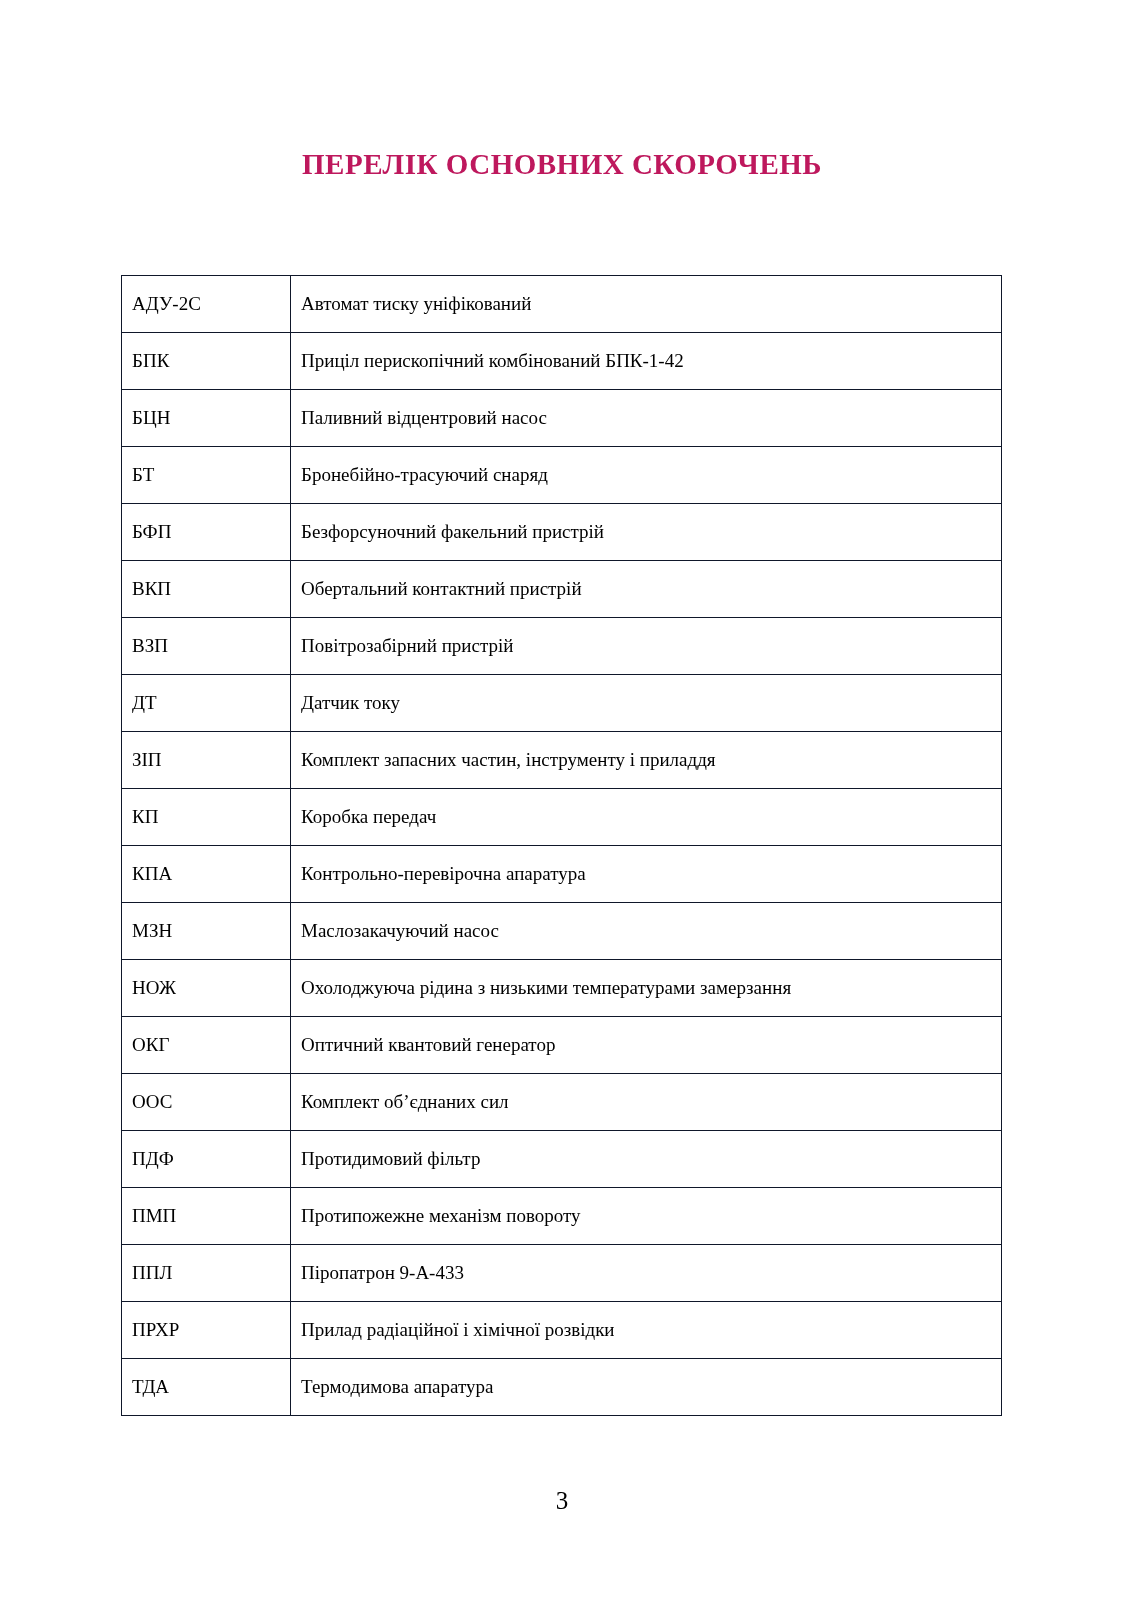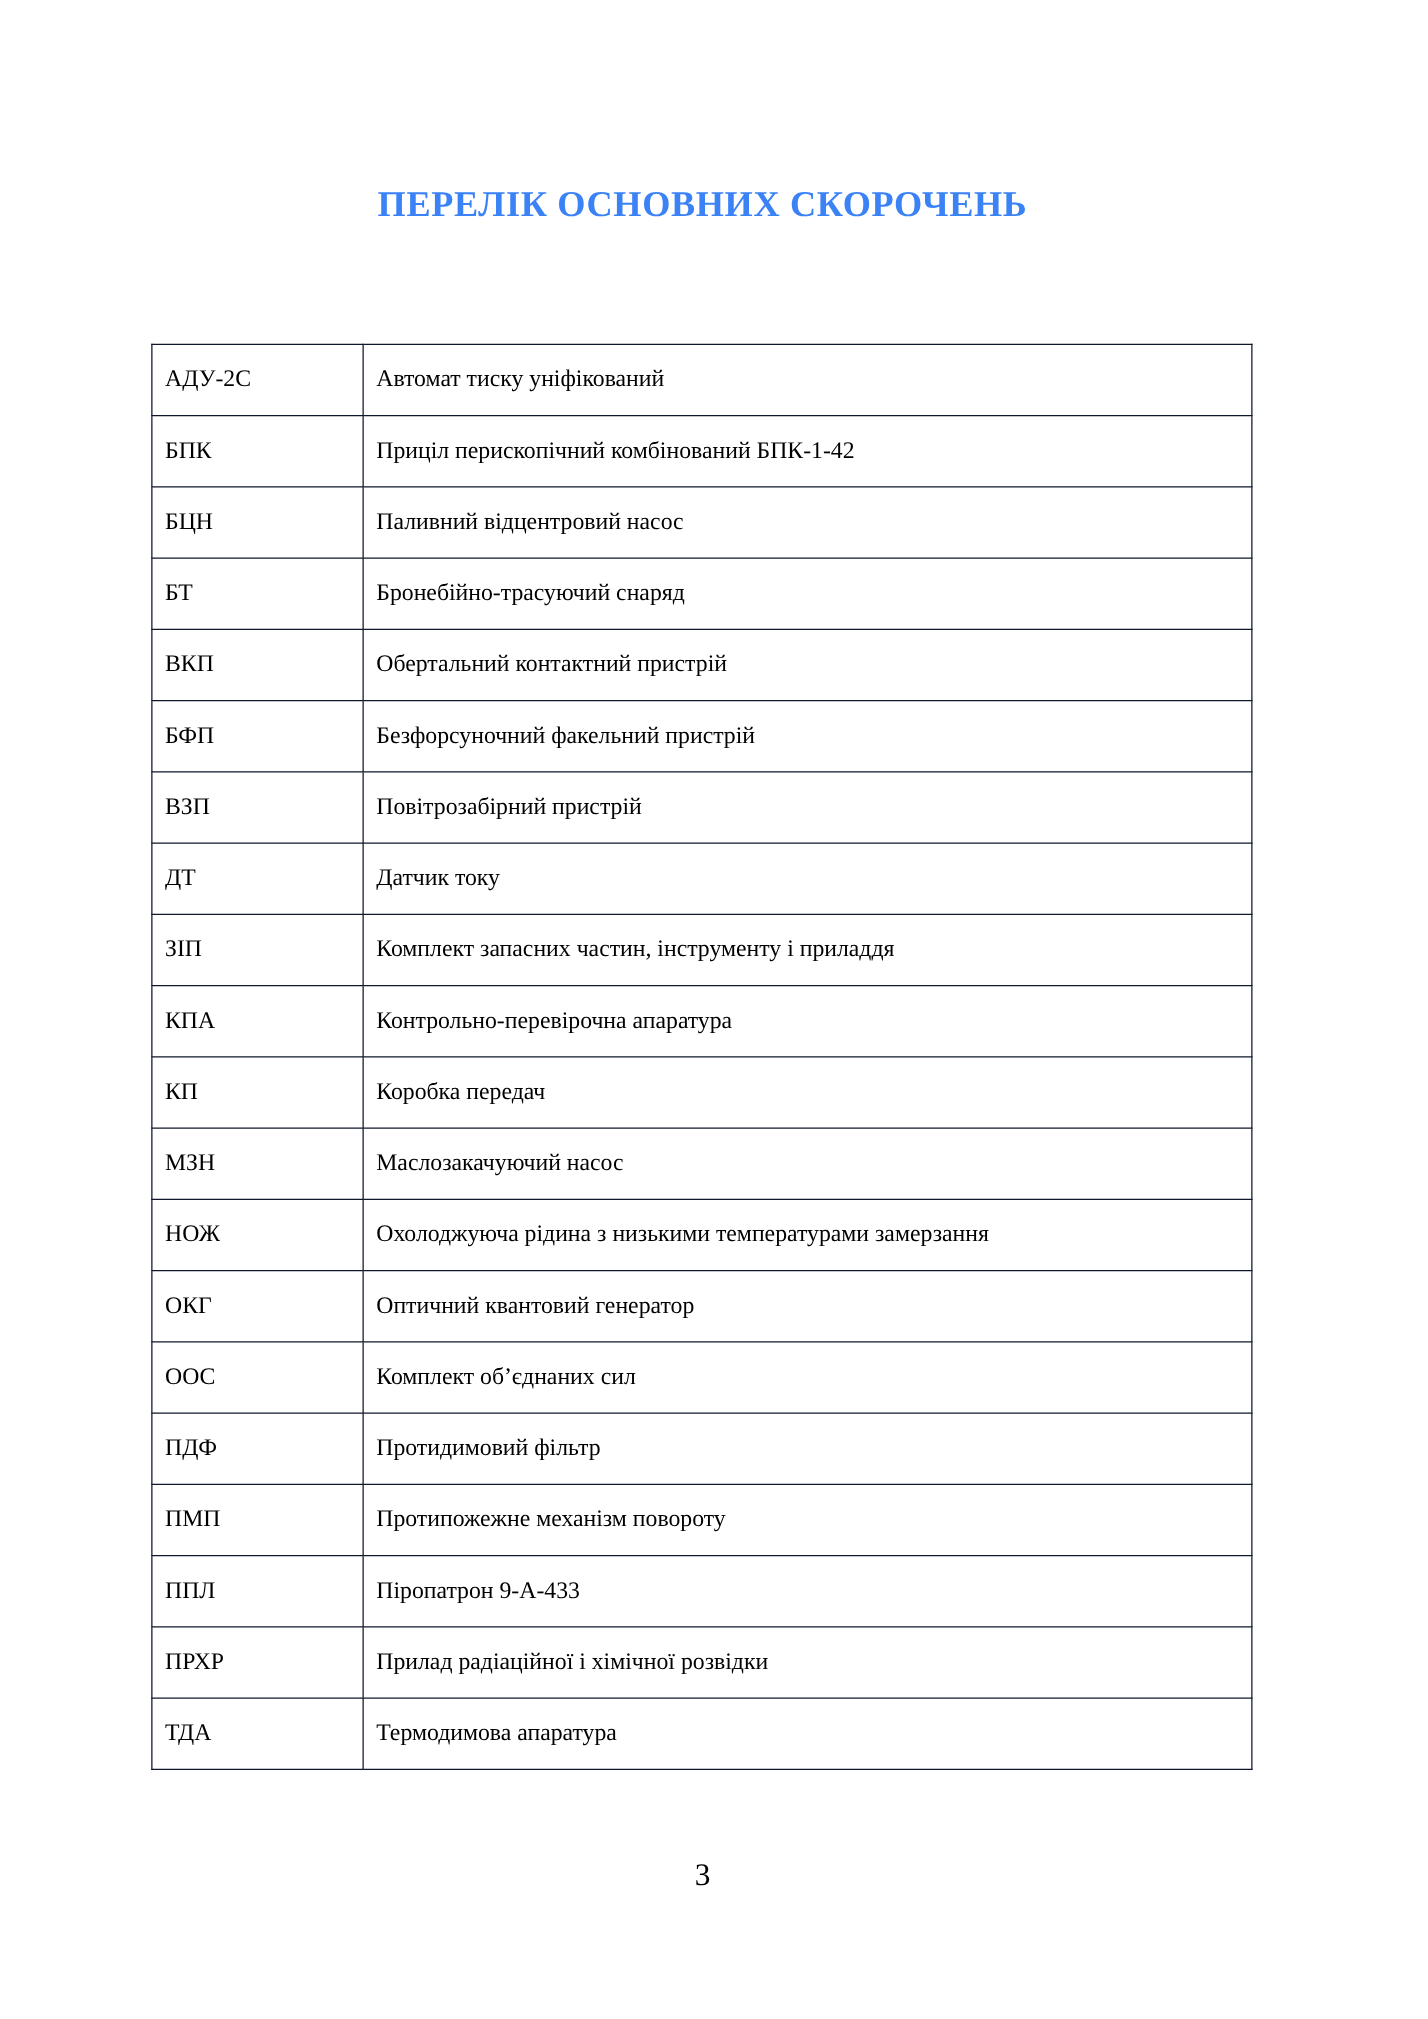--- a/index.html
+++ b/index.html
@@ -26,7 +26,7 @@
     font-size: 29px;
     font-weight: bold;
     letter-spacing: 0.5px;
-    color: #3b82f6;
+    color: #be185d;
   }
   .abbr-table {
     position: absolute;

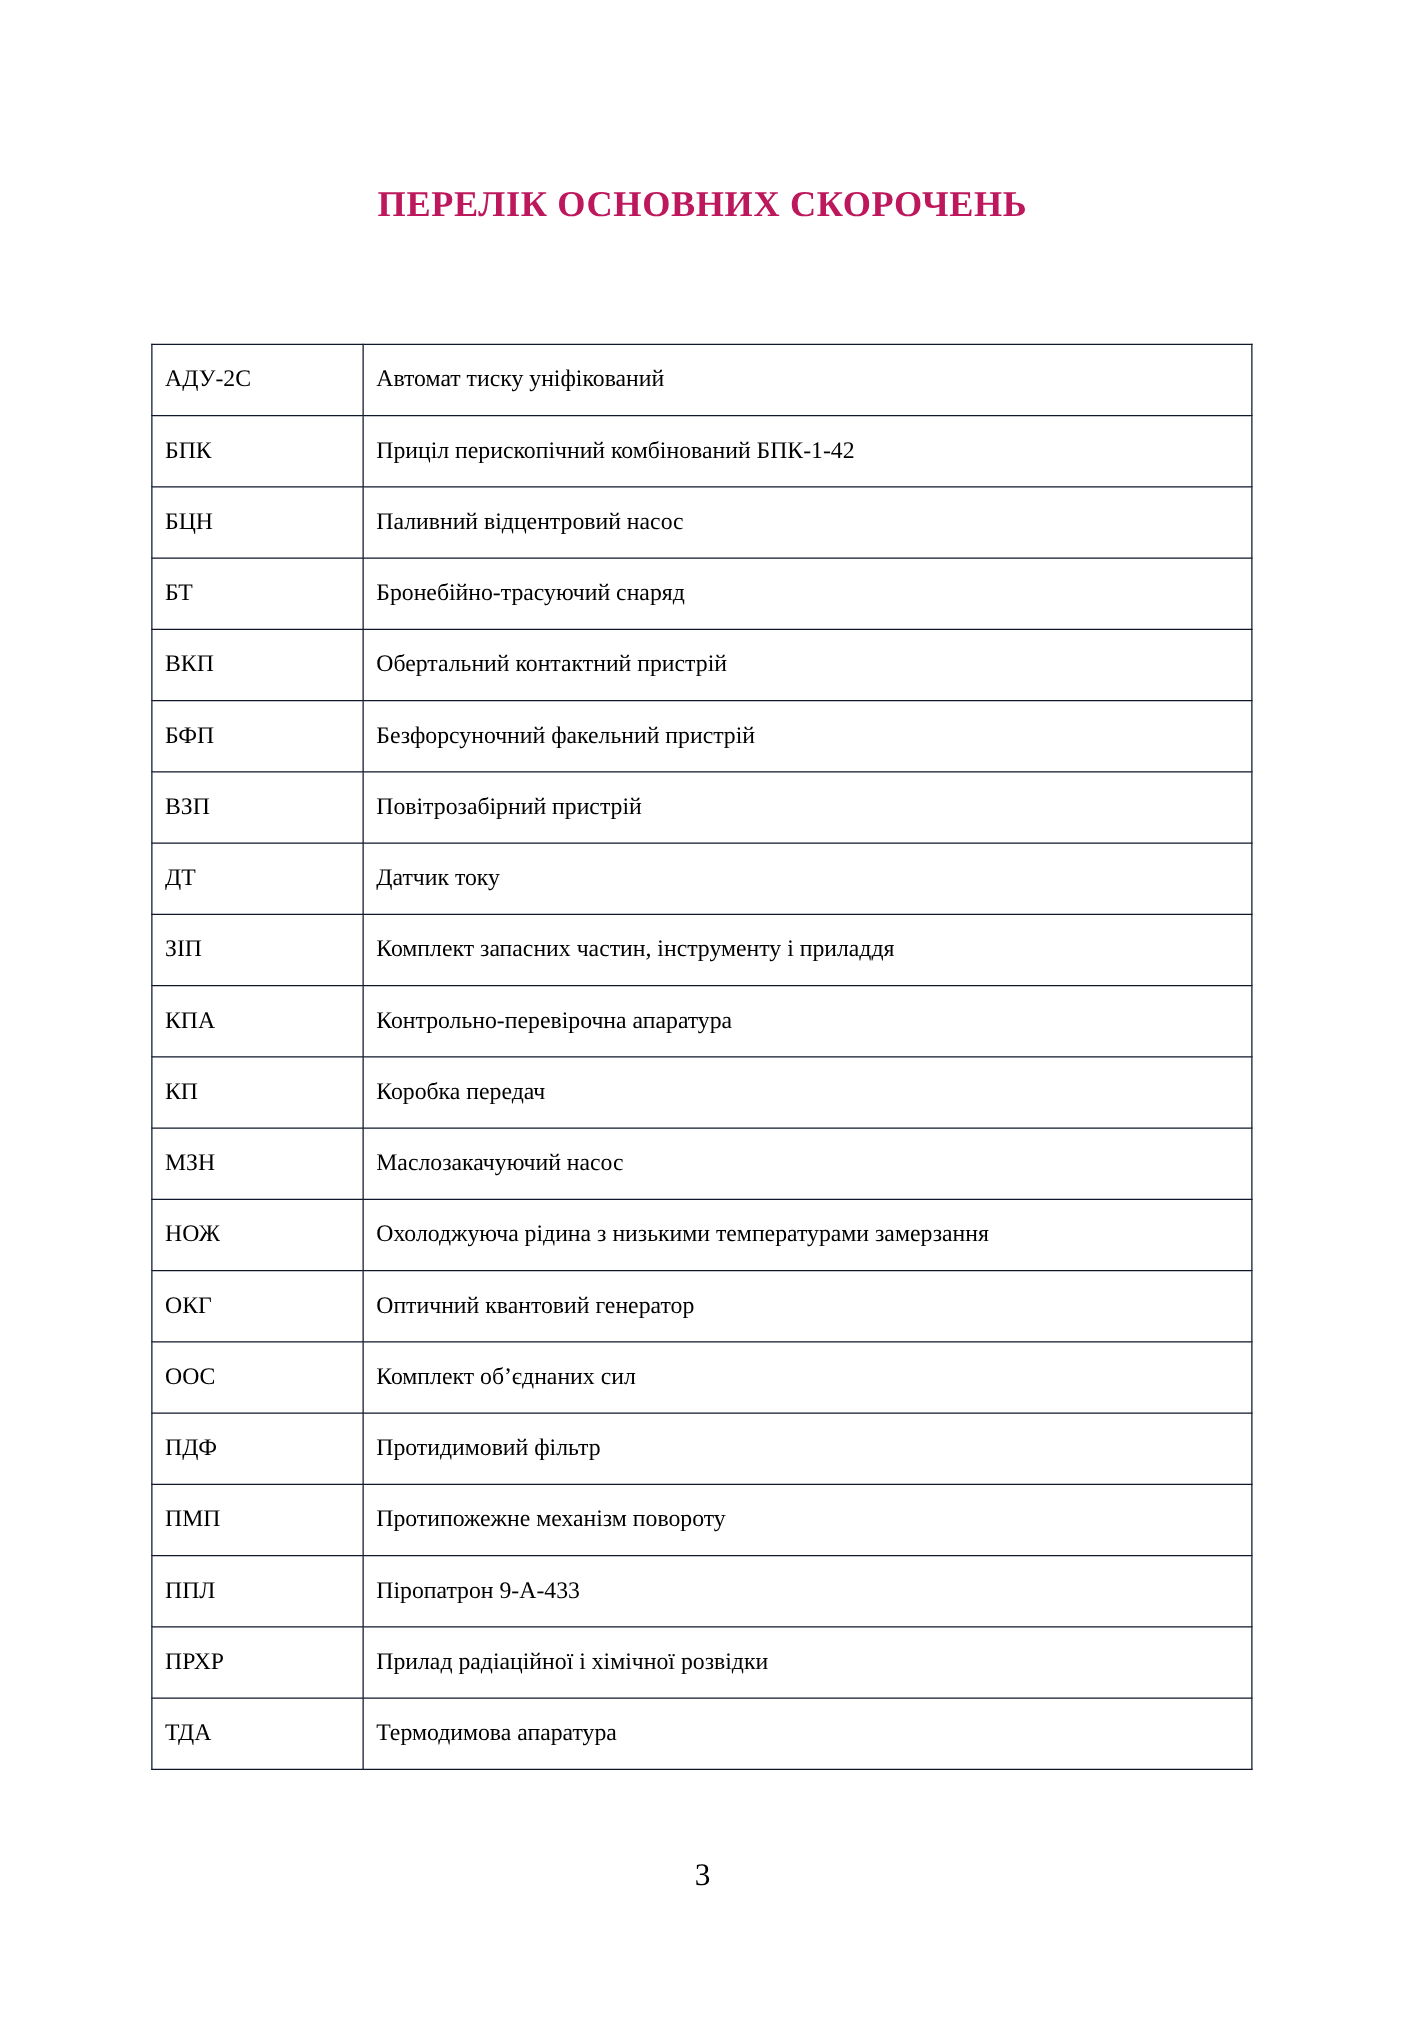--- a/index.html
+++ b/index.html
@@ -85,12 +85,12 @@
           <td class="def-cell">Бронебійно-трасуючий снаряд</td>
         </tr>
         <tr>
+          <td class="abbr-cell">БФП</td>
+          <td class="def-cell">Безфорсуночний факельний пристрій</td>
+        </tr>
+        <tr>
           <td class="abbr-cell">ВКП</td>
           <td class="def-cell">Обертальний контактний пристрій</td>
-        </tr>
-        <tr>
-          <td class="abbr-cell">БФП</td>
-          <td class="def-cell">Безфорсуночний факельний пристрій</td>
         </tr>
         <tr>
           <td class="abbr-cell">ВЗП</td>

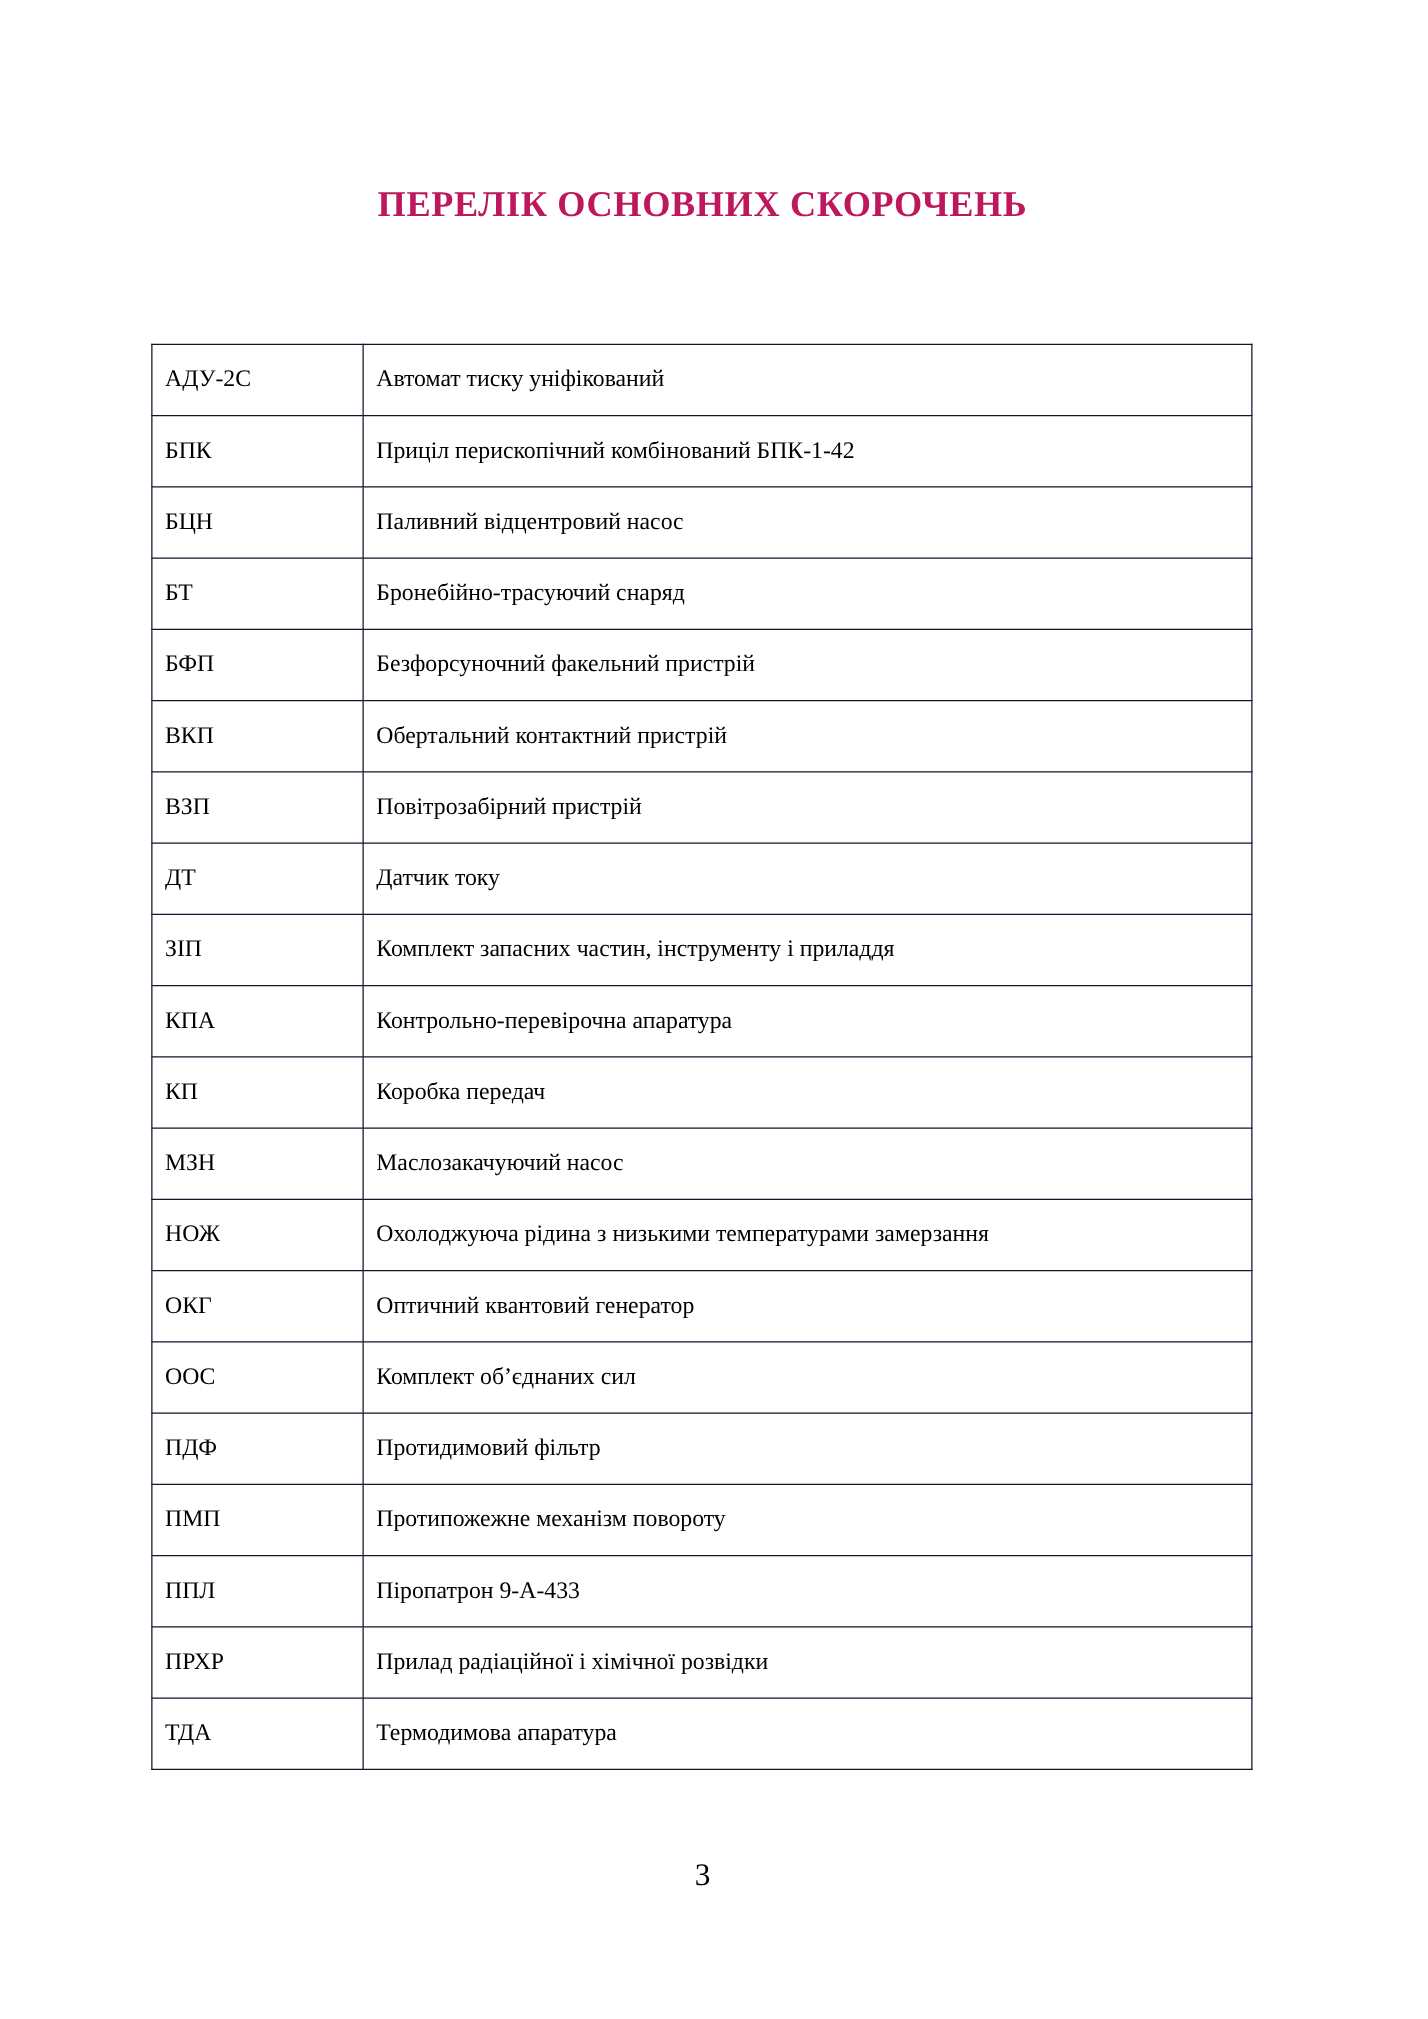--- a/index.html
+++ b/index.html
@@ -105,12 +105,12 @@
           <td class="def-cell">Комплект запасних частин, інструменту і приладдя</td>
         </tr>
         <tr>
+          <td class="abbr-cell">КП</td>
+          <td class="def-cell">Коробка передач</td>
+        </tr>
+        <tr>
           <td class="abbr-cell">КПА</td>
           <td class="def-cell">Контрольно-перевірочна апаратура</td>
-        </tr>
-        <tr>
-          <td class="abbr-cell">КП</td>
-          <td class="def-cell">Коробка передач</td>
         </tr>
         <tr>
           <td class="abbr-cell">МЗН</td>

